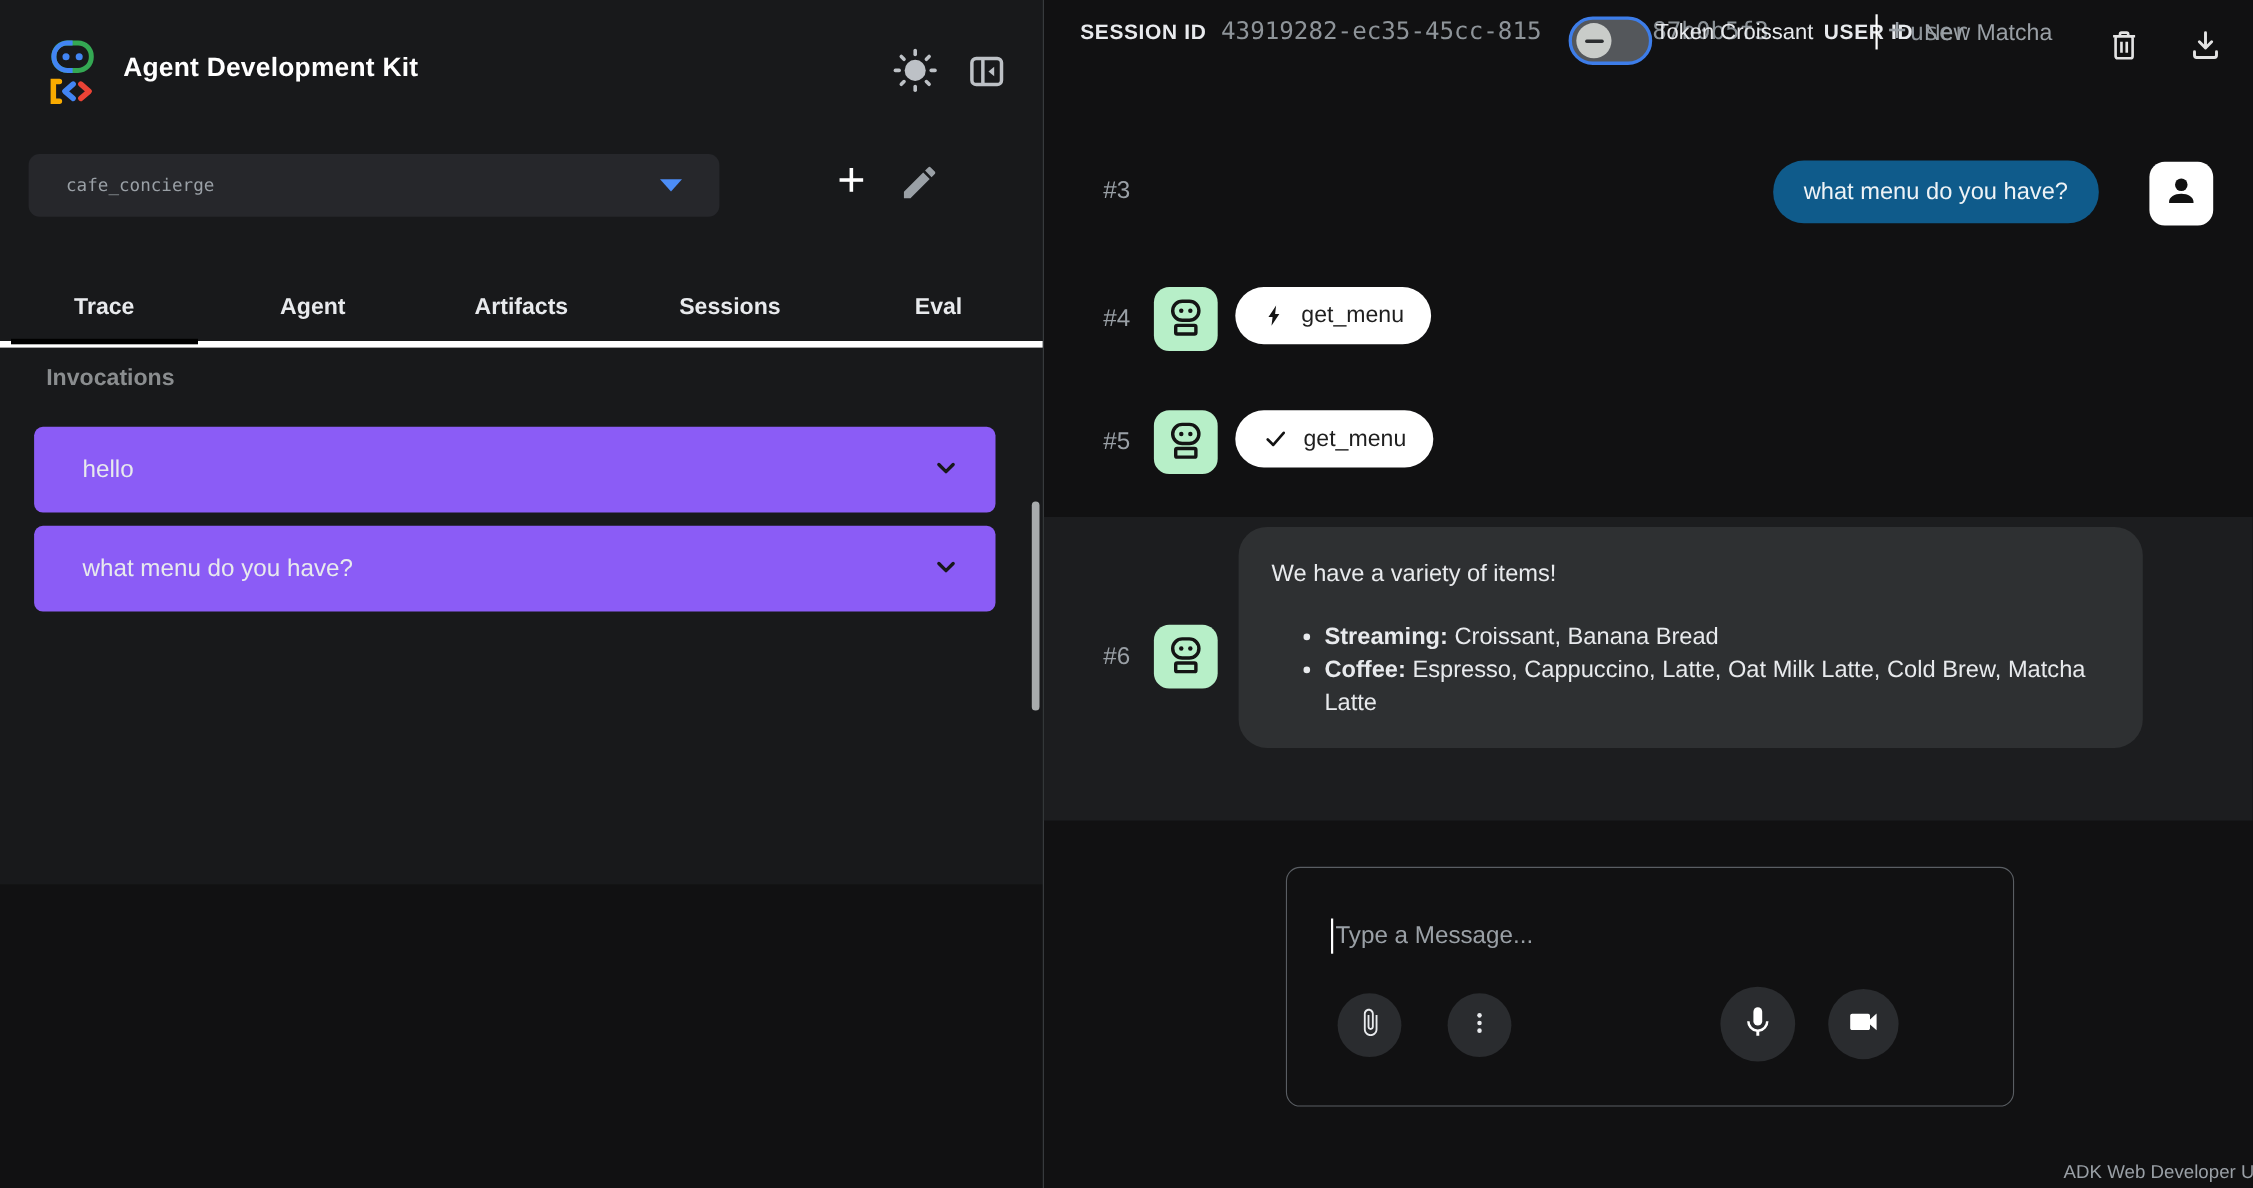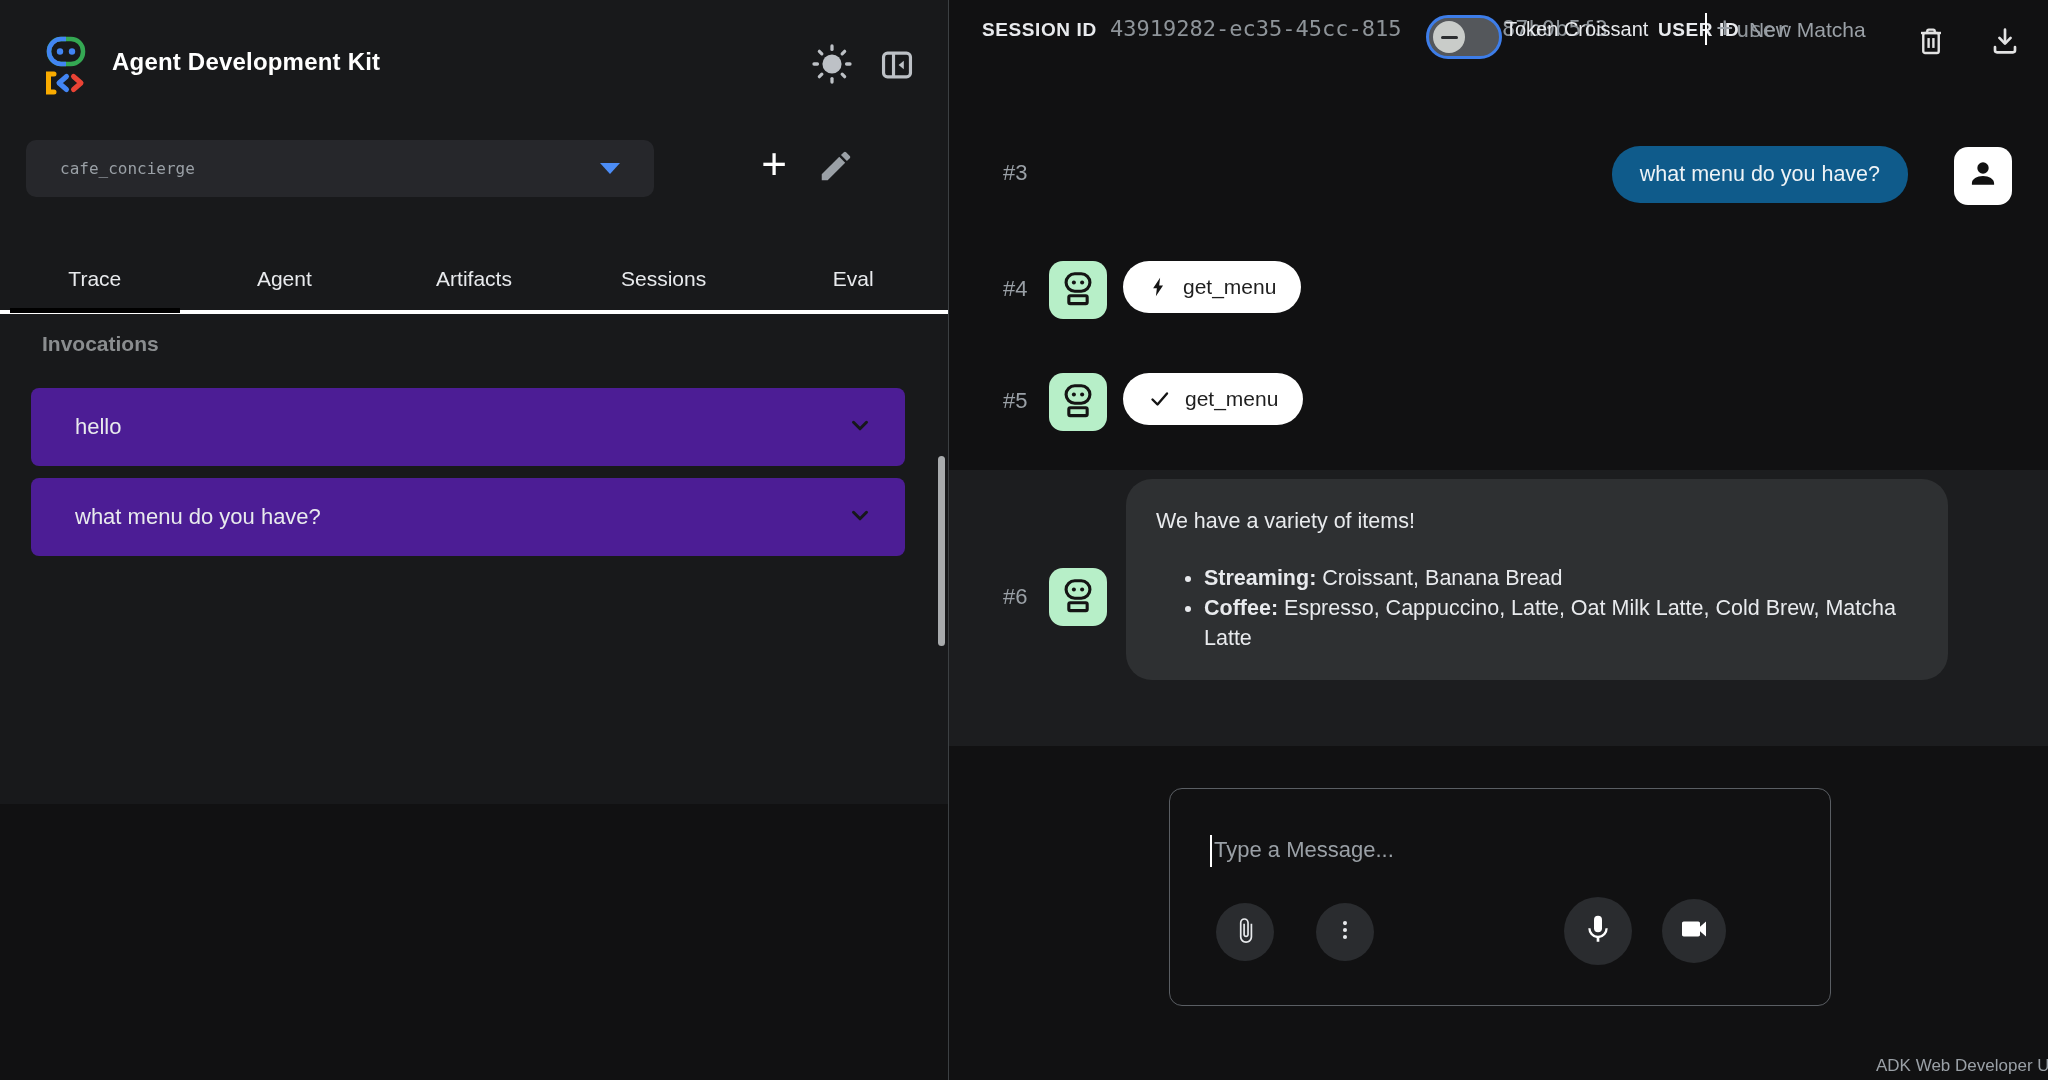--- a/index.html
+++ b/index.html
@@ -23,7 +23,7 @@
   .caret-down{position:absolute;right:34px;width:0;height:0;border-left:10px solid transparent;border-right:10px solid transparent;border-top:11px solid #4c8df6;}
   .plus-btn{left:748px;top:138px;width:52px;height:52px;font-size:44px;font-weight:300;color:#fff;display:flex;align-items:center;justify-content:center;cursor:pointer;}
 
-  .tabs{left:0;top:248px;width:948px;height:62px;display:flex;border-bottom:4px solid #ffffff;}
+  .tabs{left:0;top:248px;width:948px;height:62px;display:flex;border-bottom:6px solid #ffffff;font-weight:bold;}
   .tab{flex:1;display:flex;align-items:center;justify-content:center;font-size:21px;color:#e8eaed;cursor:pointer;position:relative;}
   .tab.active::after{content:"";position:absolute;left:10px;right:10px;bottom:-3px;height:5px;background:#000;}
 

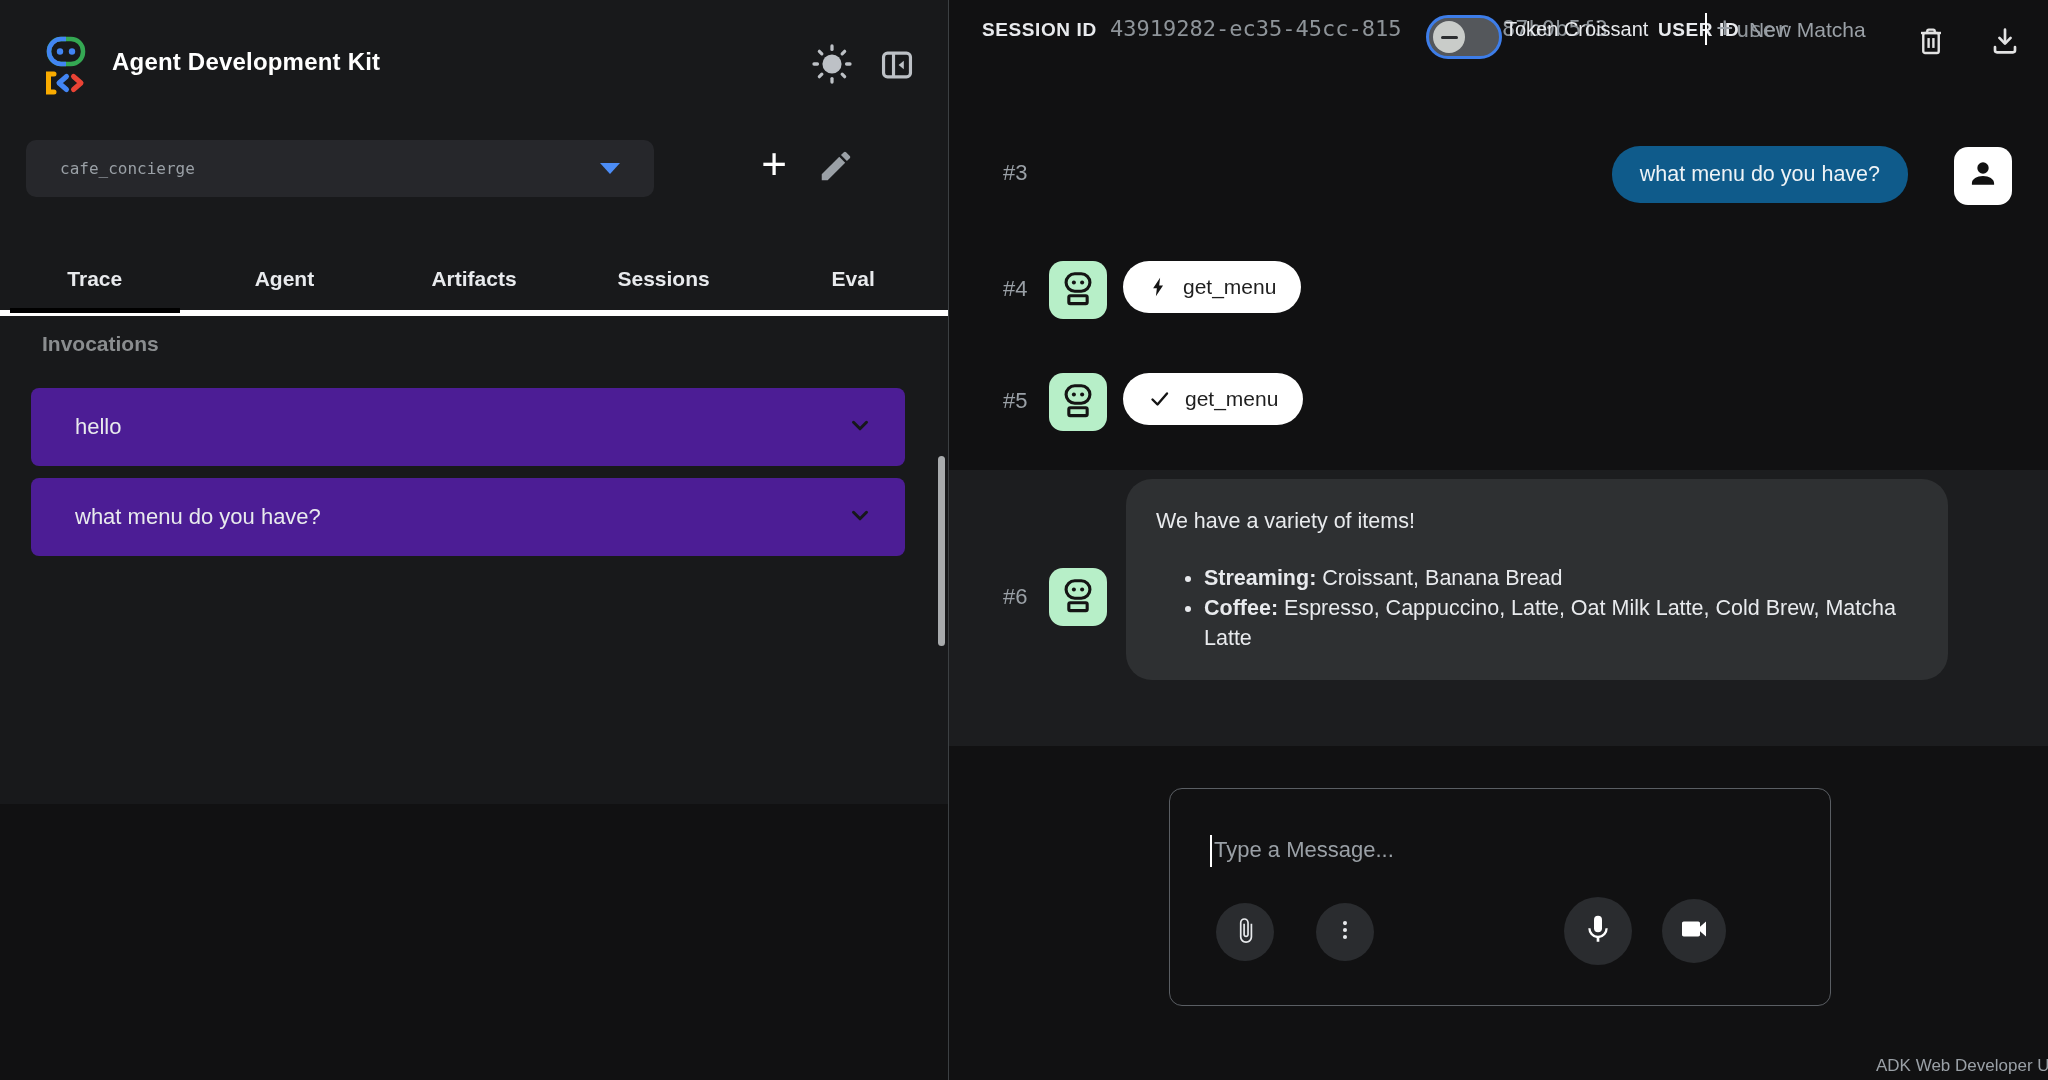--- a/index.html
+++ b/index.html
@@ -28,7 +28,7 @@
   .tab.active::after{content:"";position:absolute;left:10px;right:10px;bottom:-3px;height:5px;background:#000;}
 
   .invocations-title{left:42px;top:332px;font-size:21px;font-weight:700;color:#8a8d8f;}
-  .accordion{left:31px;width:874px;height:78px;background:#4c1d95;border-radius:8px;display:flex;align-items:center;cursor:pointer;}
+  .accordion{left:31px;width:874px;height:78px;background:#8b5cf6;border-radius:8px;display:flex;align-items:center;cursor:pointer;}
   .accordion .lbl{margin-left:44px;font-size:22px;color:#e8eaed;}
   .accordion .chev{position:absolute;right:32px;color:#17181a;}
   .scroll-thumb{left:938px;top:456px;width:7px;height:190px;border-radius:4px;background:#a8abad;cursor:pointer;}

